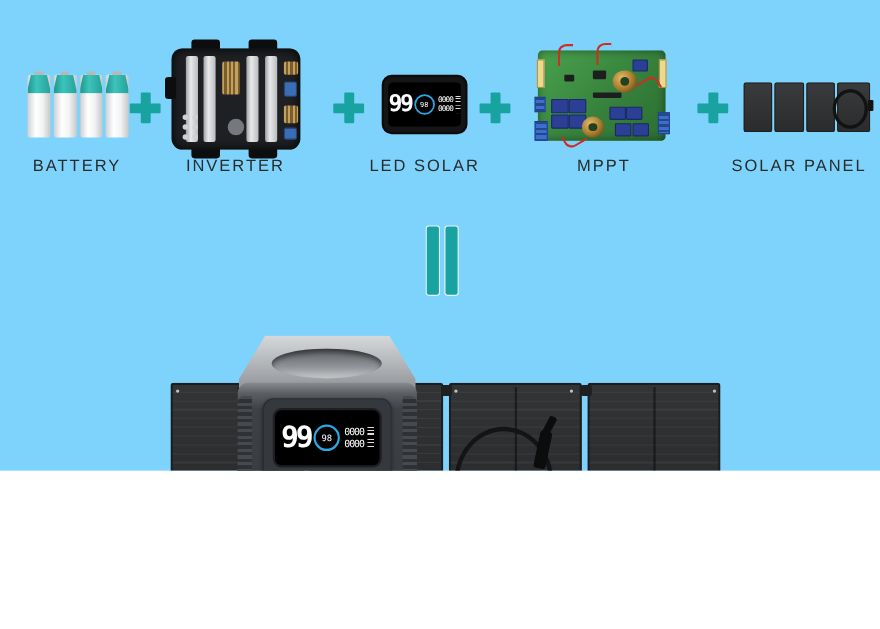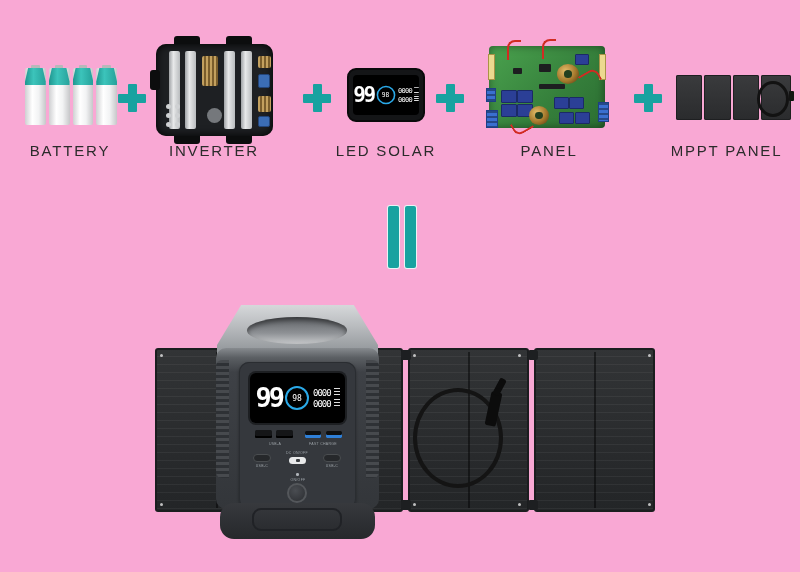--- a/index.html
+++ b/index.html
@@ -3,7 +3,7 @@
 <meta charset="utf-8">
 <style>
   html,body{margin:0;padding:0;background:#fff;}
-  #stage{position:relative;width:800px;height:572px;background:#f9a8d4;overflow:hidden;
+  #stage{position:relative;width:800px;height:428px;background:#7dd3fc;overflow:hidden;
          font-family:"Liberation Sans",sans-serif;}
 
   

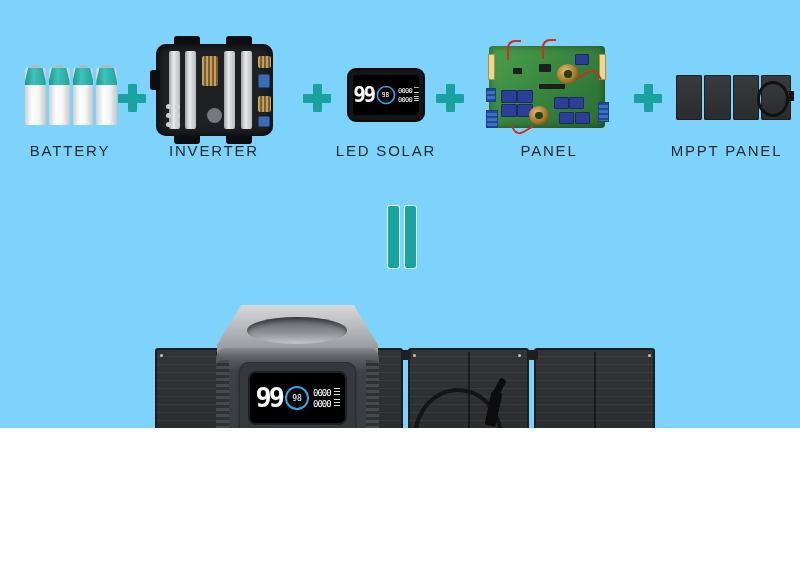--- a/index.html
+++ b/index.html
@@ -246,7 +246,7 @@
   <div class="comp-label" style="left:144px;width:140px;">INVERTER</div>
   <div class="comp-label" style="left:0px;width:140px;">BATTERY</div>
   <div class="comp-label" style="left:315px;width:142px;">LED SOLAR</div>
-  <div class="comp-label" style="left:479px;width:140px;">PANEL</div>
+  <div class="comp-label" style="left:479px;width:140px;">MPPT</div>
   <div class="comp-label" style="left:653px;width:147px;">MPPT PANEL</div>
 
   <div class="equals">

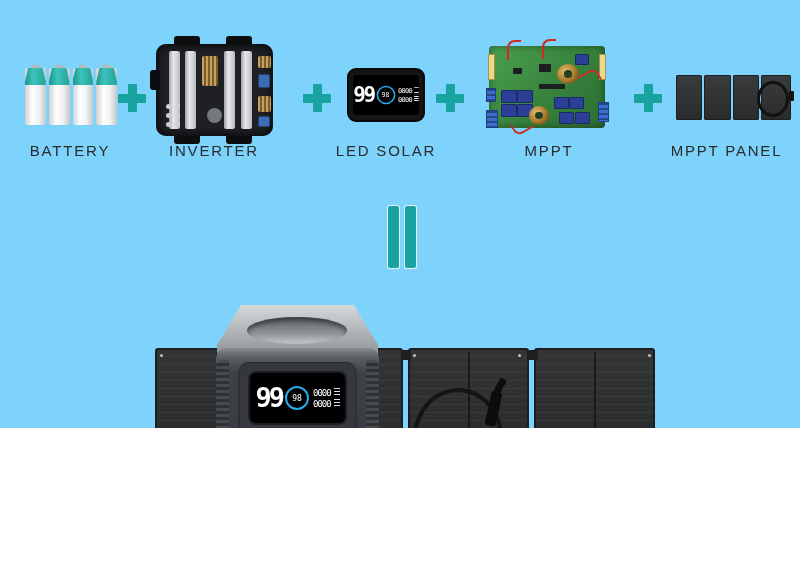--- a/index.html
+++ b/index.html
@@ -247,7 +247,7 @@
   <div class="comp-label" style="left:0px;width:140px;">BATTERY</div>
   <div class="comp-label" style="left:315px;width:142px;">LED SOLAR</div>
   <div class="comp-label" style="left:479px;width:140px;">MPPT</div>
-  <div class="comp-label" style="left:653px;width:147px;">MPPT PANEL</div>
+  <div class="comp-label" style="left:653px;width:147px;">SOLAR PANEL</div>
 
   <div class="equals">
     <div class="bar b1"></div>

